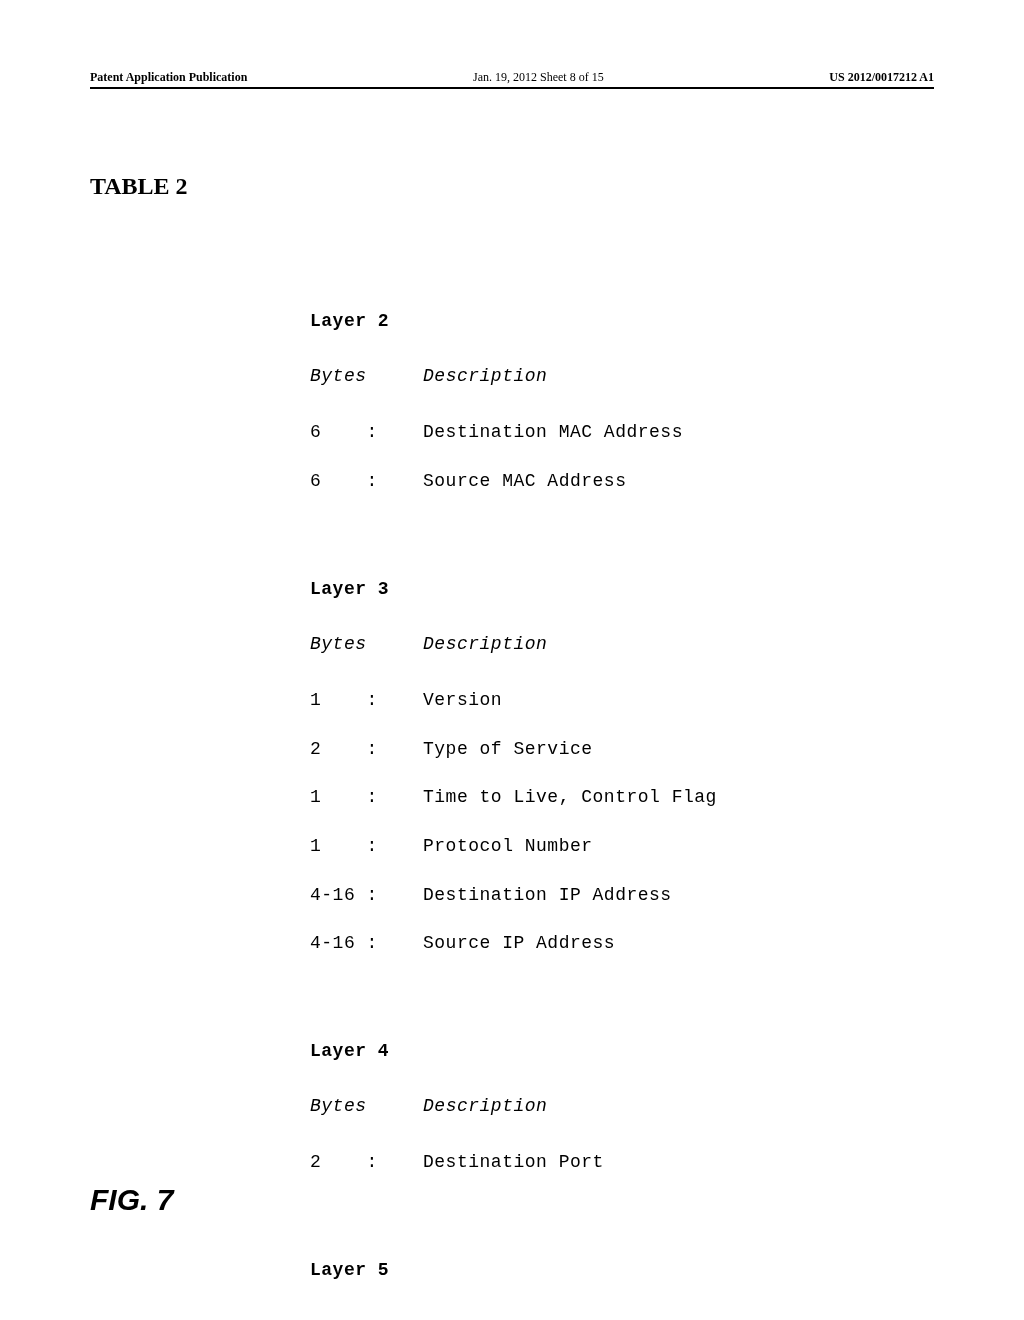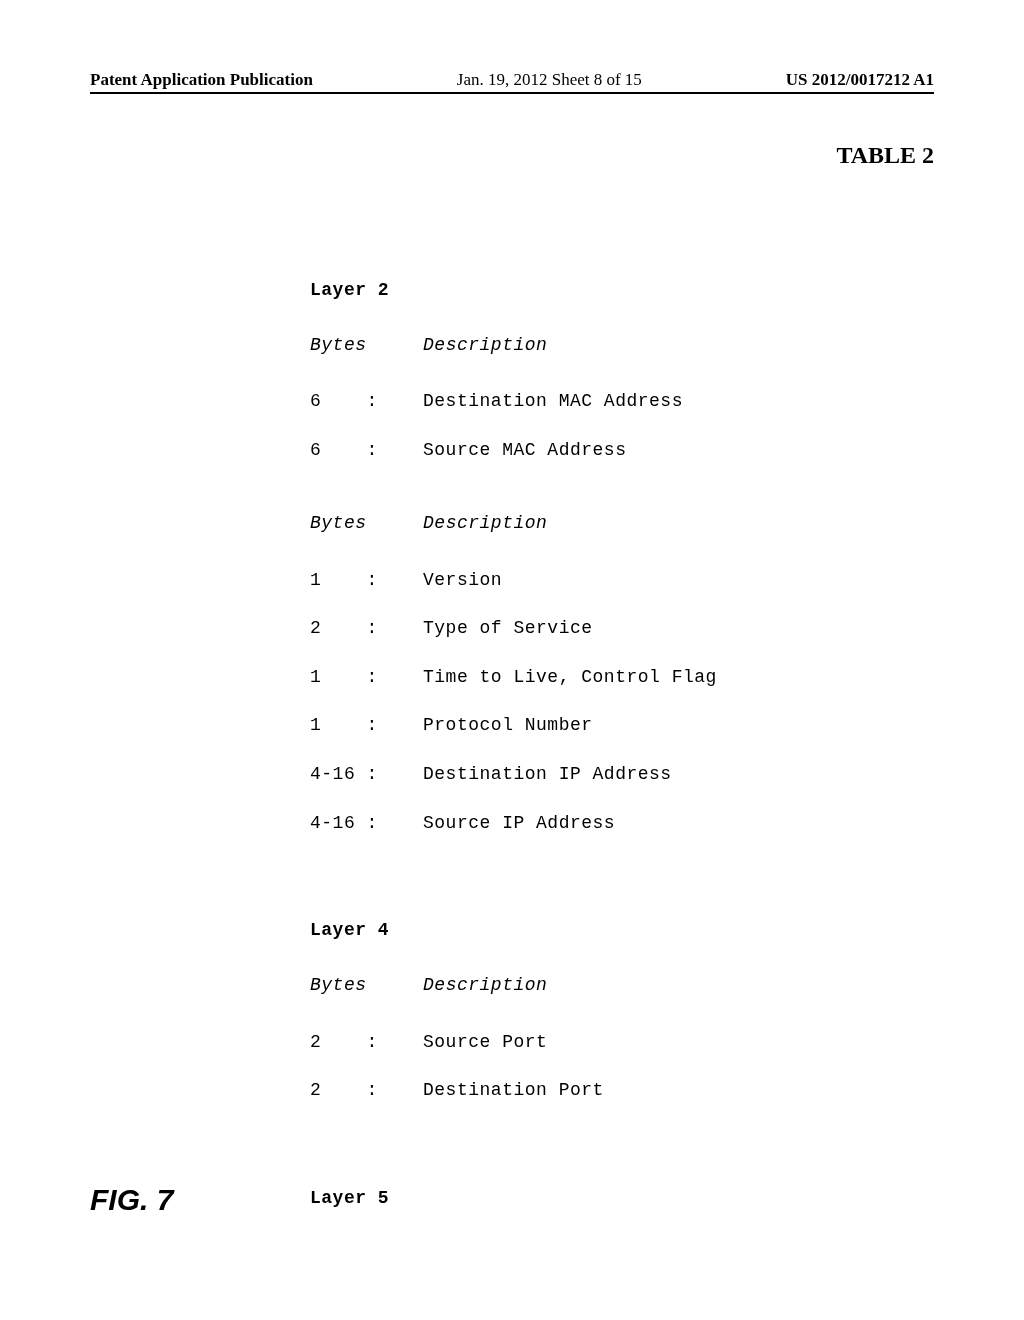--- a/index.html
+++ b/index.html
@@ -22,10 +22,10 @@
     display: flex;
     justify-content: space-between;
     align-items: baseline;
-    font-size: 17px;
+    font-size: 12px;
     border-bottom: 2.5px solid #000;
     padding-bottom: 2px;
-    margin-bottom: 48px;
+    margin-bottom: 84px;
     font-family: Liberation Serif, serif;
   }
   .header-left { font-weight: bold; }

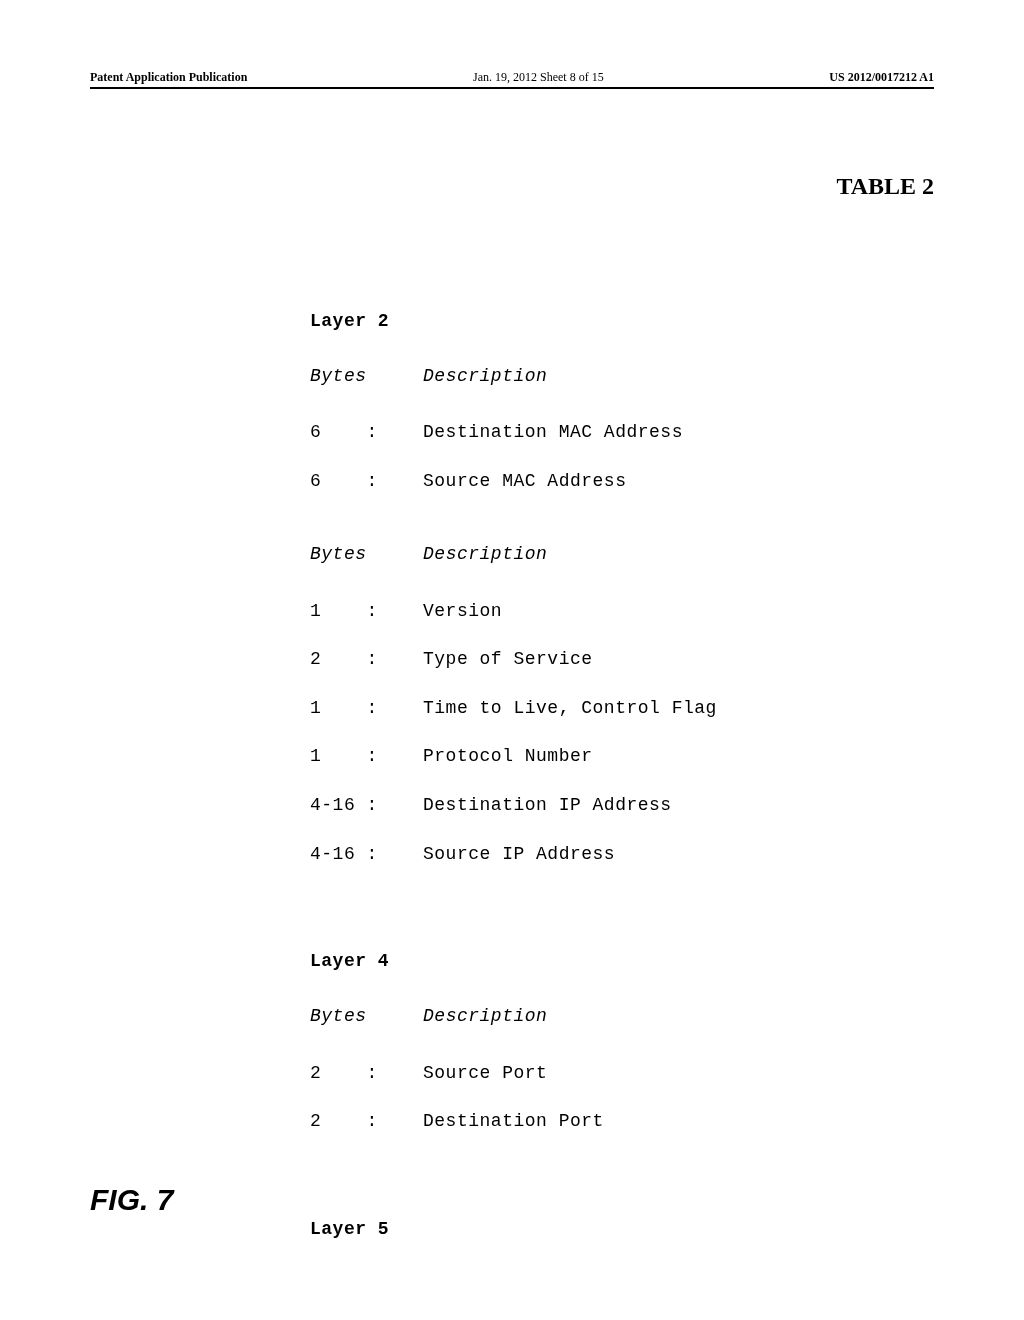--- a/index.html
+++ b/index.html
@@ -32,7 +32,7 @@
   .header-mid { }
   .header-right { font-weight: bold; }
   .table-title {
-    text-align: right;
+    text-align: left;
     font-weight: bold;
     font-size: 24px;
     margin-bottom: 50px;

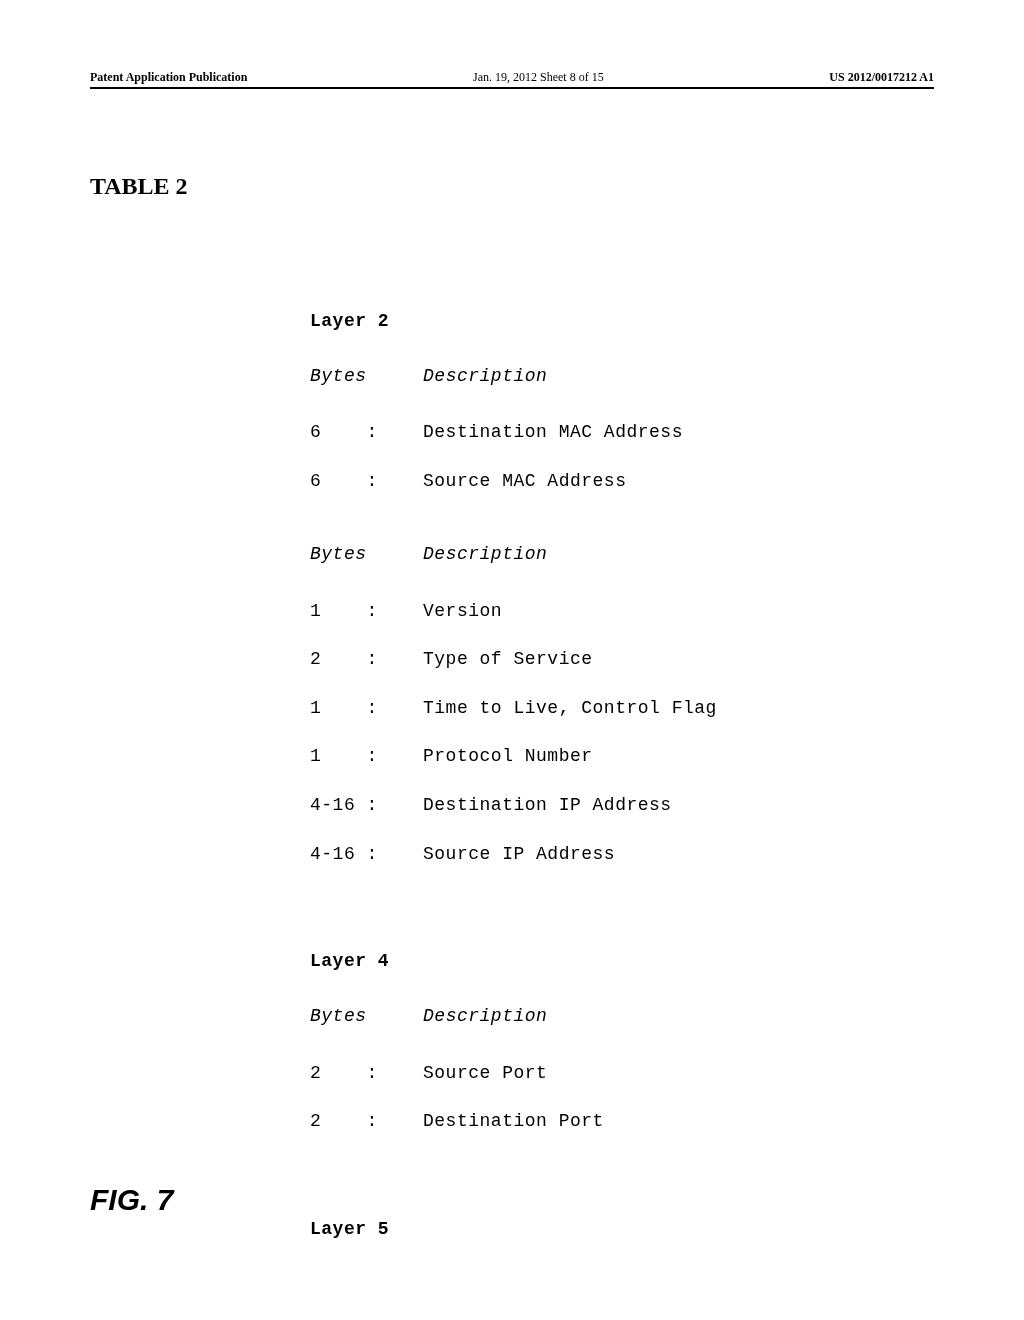--- a/index.html
+++ b/index.html
@@ -85,6 +85,7 @@
 <div class="row">6    :    Destination MAC Address</div>
 <div class="row">6    :    Source MAC Address</div>
 
+<div class="layer-heading">Layer 3</div>
 <div class="col-heading"><span>Bytes</span>     <span>Description</span></div>
 <div class="row">1    :    Version</div>
 <div class="row">2    :    Type of Service</div>

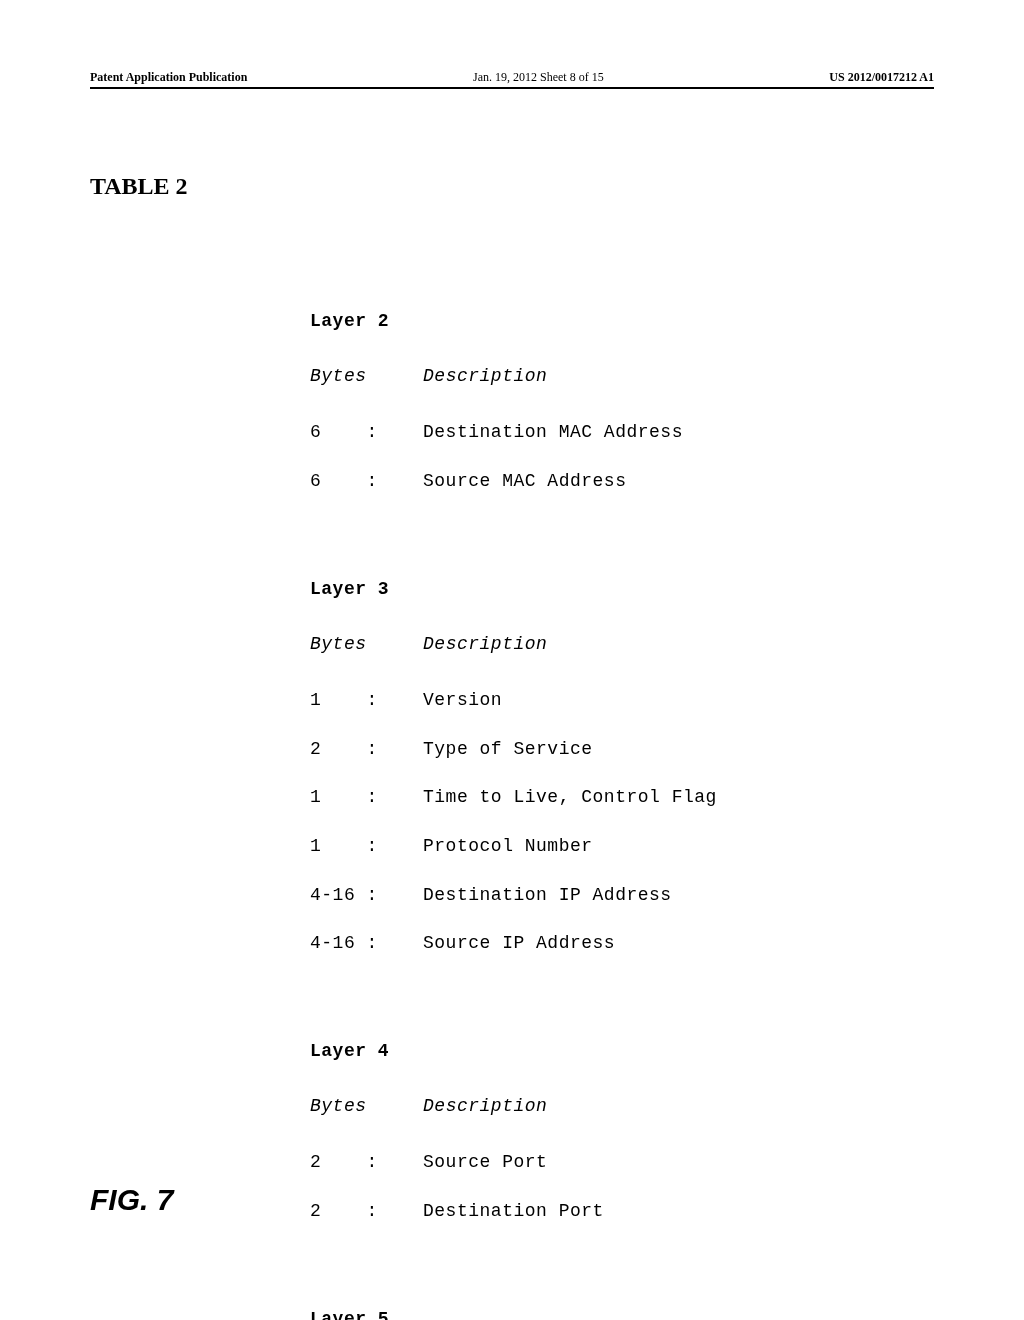--- a/index.html
+++ b/index.html
@@ -96,7 +96,6 @@
 
 <div class="layer-heading">Layer 4</div>
 <div class="col-heading"><span>Bytes</span>     <span>Description</span></div>
-<div class="row">2    :    Source Port</div>
 <div class="row">2    :    Destination Port</div>
 
 <div class="layer-heading">Layer 5</div>

